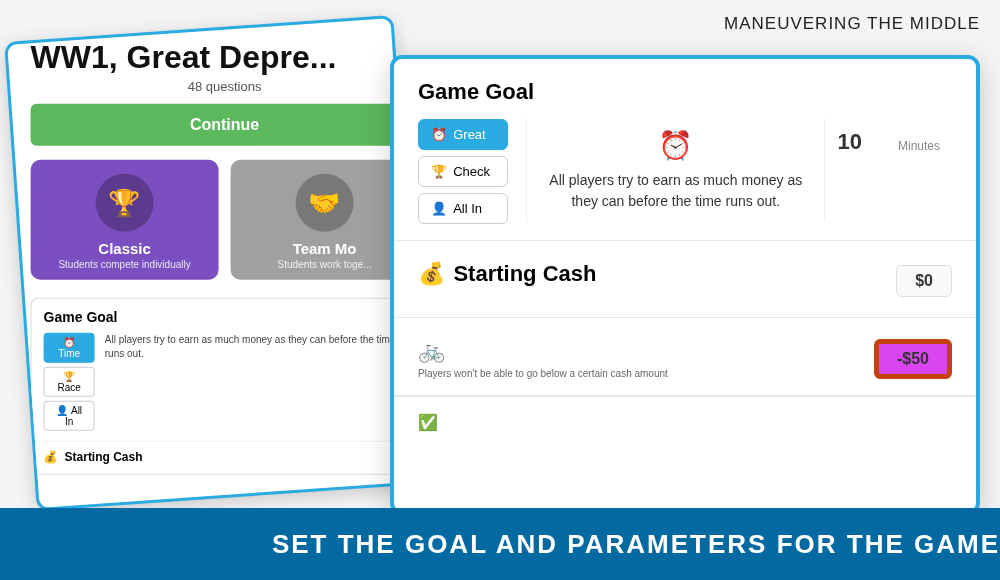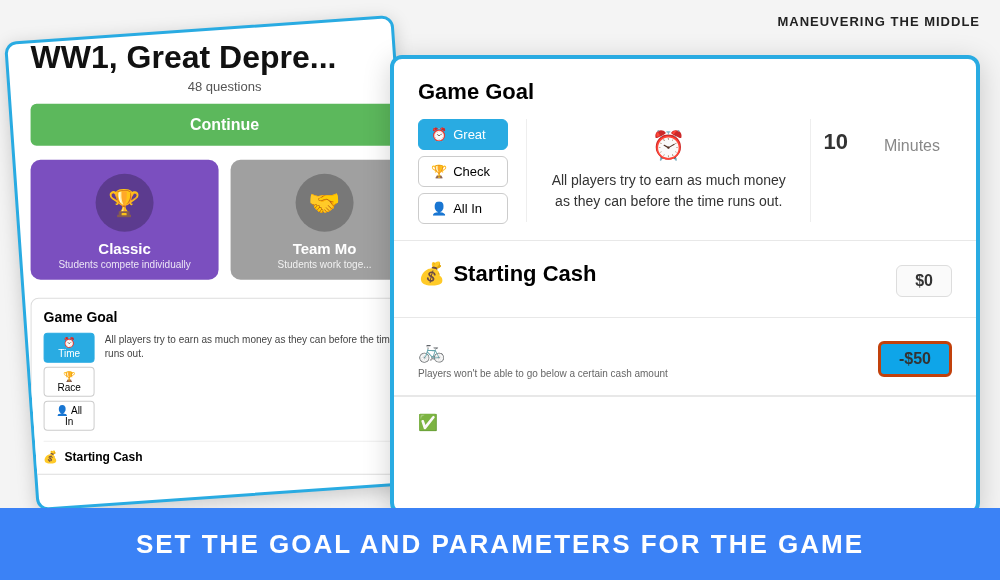--- a/index.html
+++ b/index.html
@@ -17,8 +17,8 @@
       position: absolute;
       top: 14px;
       right: 20px;
-      font-size: 13px;
-      font-weight: 700;
+      font-size: 17px;
+      font-weight: 400;
       letter-spacing: 1px;
       color: #222;
       z-index: 100;

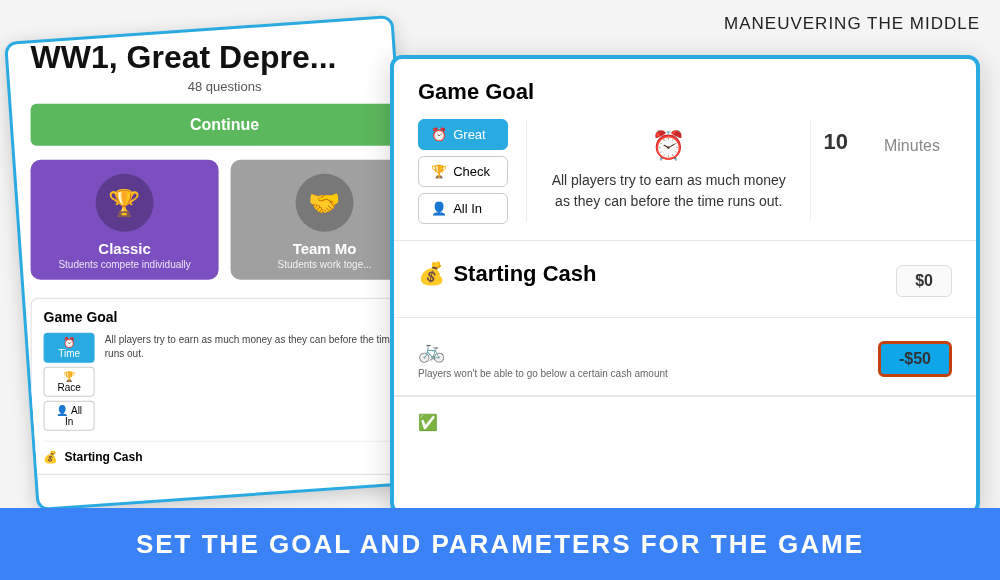--- a/index.html
+++ b/index.html
@@ -260,7 +260,7 @@
       color: #333;
     }
     .goal-value-label {
-      font-size: 16px;
+      font-size: 12px;
       color: #888;
       margin-top: 8px;
       padding-left: 36px;

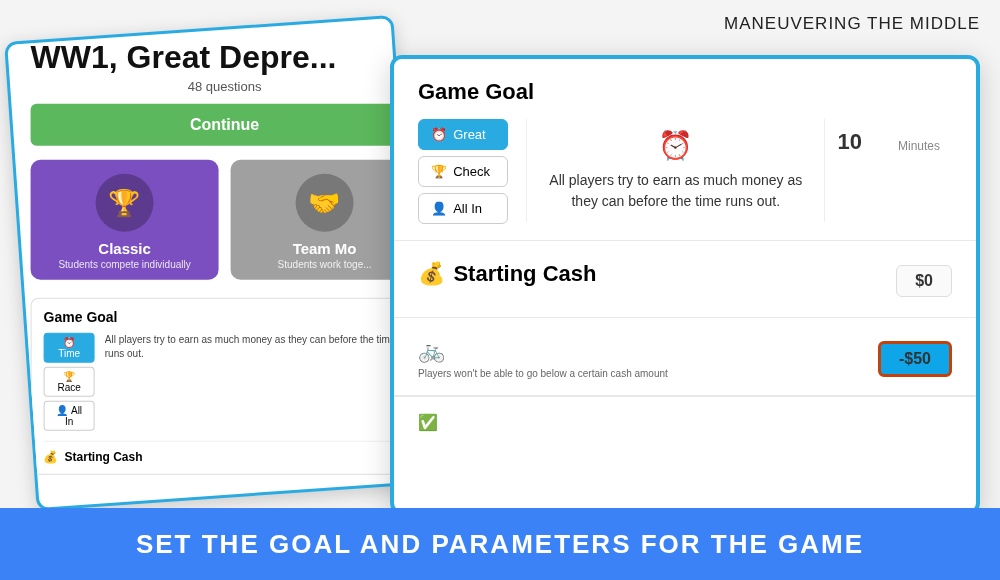--- a/index.html
+++ b/index.html
@@ -306,10 +306,10 @@
       font-size: 16px;
       font-weight: 600;
       color: #333;
-      border: 3px solid #c2410c;
+      border: 5px solid #c2410c;
       border-radius: 6px;
       padding: 6px 18px;
-      background: #0ea5e9;
+      background: #d946ef;
     }
 
     

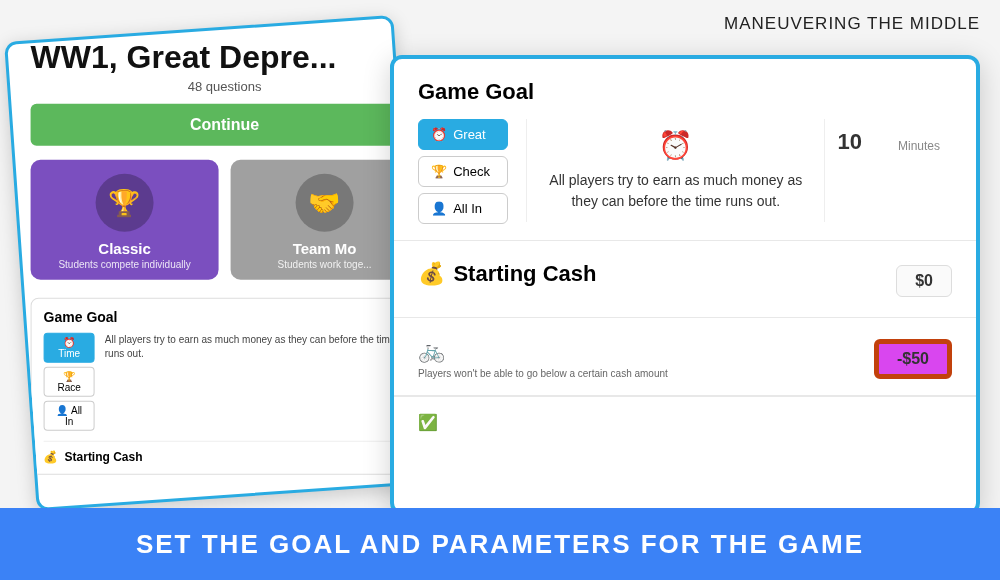--- a/index.html
+++ b/index.html
@@ -332,10 +332,10 @@
       left: 0;
       right: 0;
       height: 72px;
-      background: #3b82f6;
-      display: flex;
-      align-items: center;
-      justify-content: center;
+      background: #0369a1;
+      display: flex;
+      align-items: center;
+      justify-content: flex-end;
       z-index: 20;
     }
     .bottom-bar-text {

